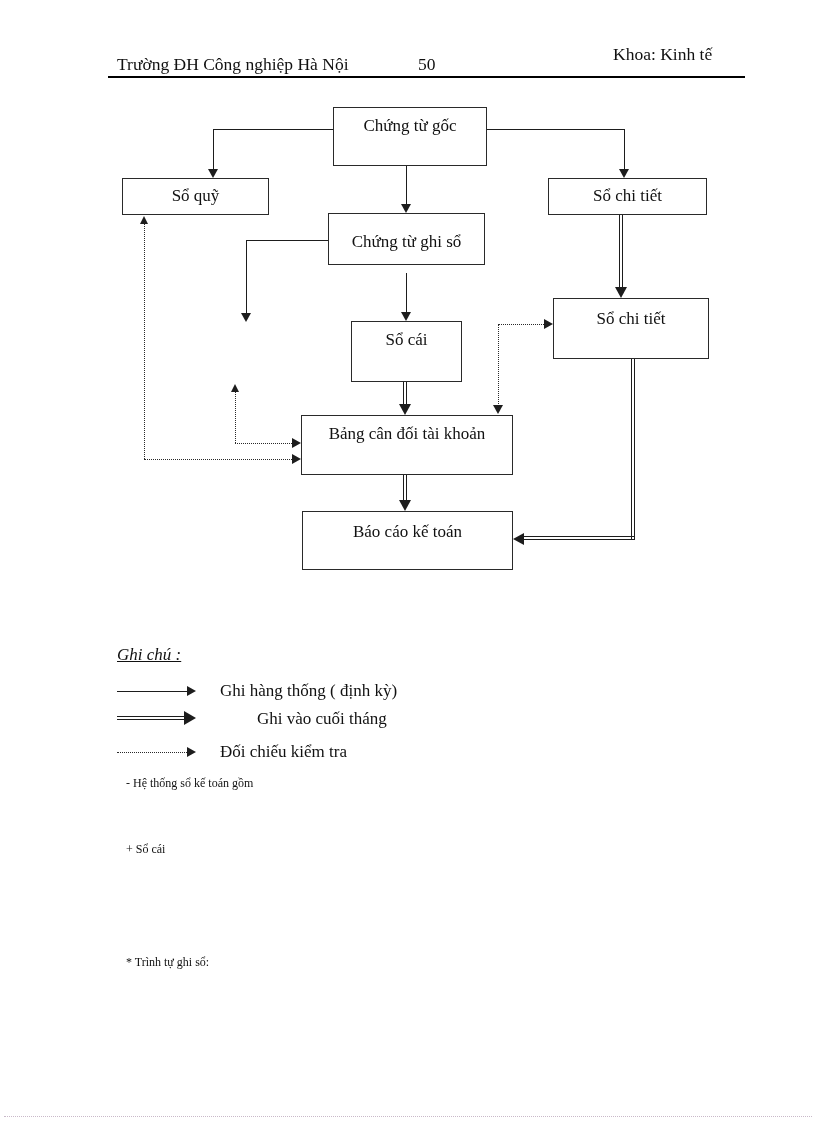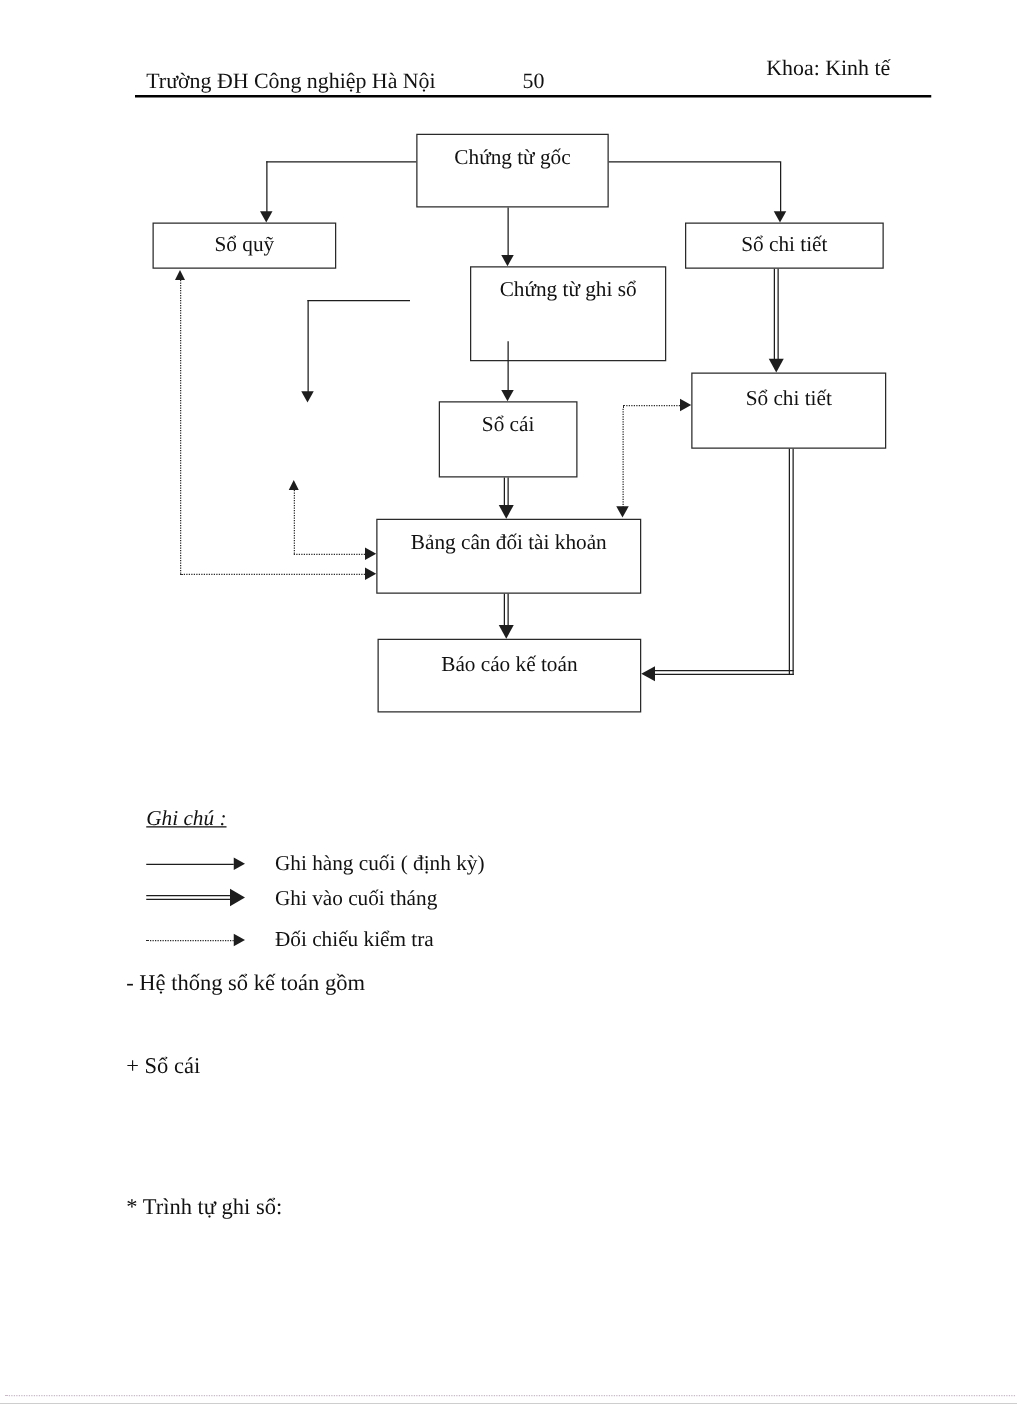--- a/index.html
+++ b/index.html
@@ -49,7 +49,7 @@
   <div class="box" style="left:333px;top:107px;width:154px;height:59px;padding-top:8px;">Chứng từ gốc</div>
   <div class="box" style="left:122px;top:178px;width:147px;height:37px;padding-top:7px;">Sổ quỹ</div>
   <div class="box" style="left:548px;top:178px;width:159px;height:37px;padding-top:7px;">Sổ chi tiết</div>
-  <div class="box" style="left:328px;top:213px;width:157px;height:76px;padding-top:8px;margin-left:48px;">Chứng từ ghi sổ</div>
+  <div class="box" style="left:328px;top:213px;width:157px;height:52px;padding-top:18px;">Chứng từ ghi sổ</div>
   <div class="box" style="left:351px;top:321px;width:111px;height:61px;padding-top:8px;">Sổ cái</div>
   <div class="box" style="left:553px;top:298px;width:156px;height:61px;padding-top:10px;">Sổ chi tiết</div>
   <div class="box" style="left:301px;top:415px;width:212px;height:60px;padding-top:8px;">Bảng cân đối tài khoản</div>

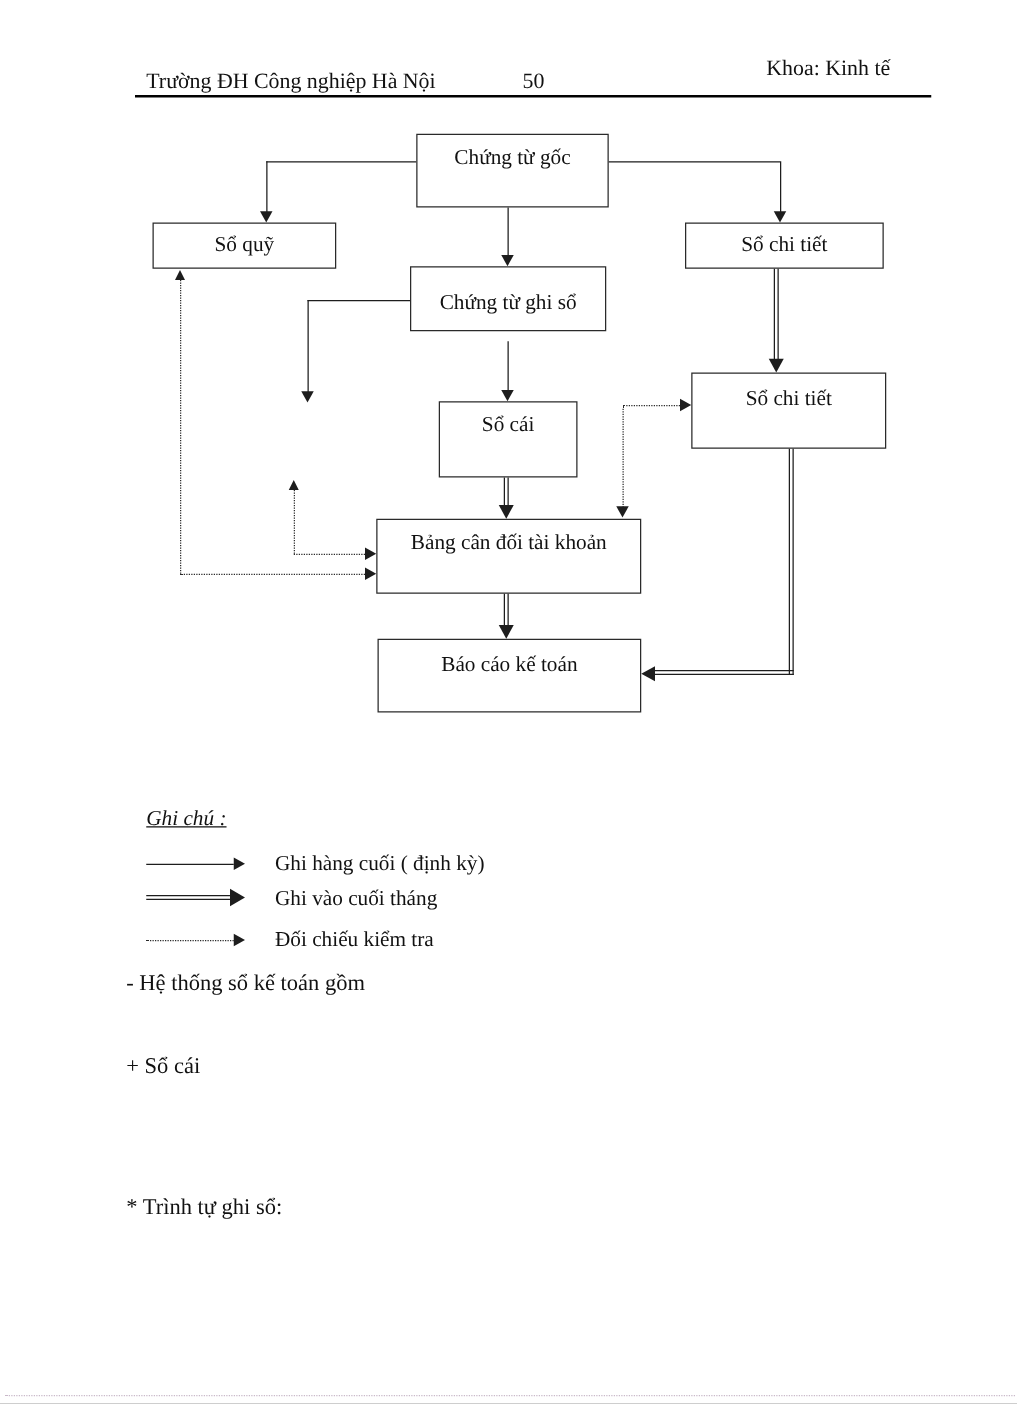--- a/index.html
+++ b/index.html
@@ -121,7 +121,7 @@
   <div>
     <div class="h-line" style="left:117px;top:691px;width:70px;"></div>
     <div class="tri right" style="left:187px;top:686px;"></div>
-    <div class="legend-label" style="top:681px;">Ghi hàng cuối ( định kỳ)</div>
+    <div class="legend-label" style="top:681px;">Ghi hàng thống ( định kỳ)</div>
   </div>
 
   <div>

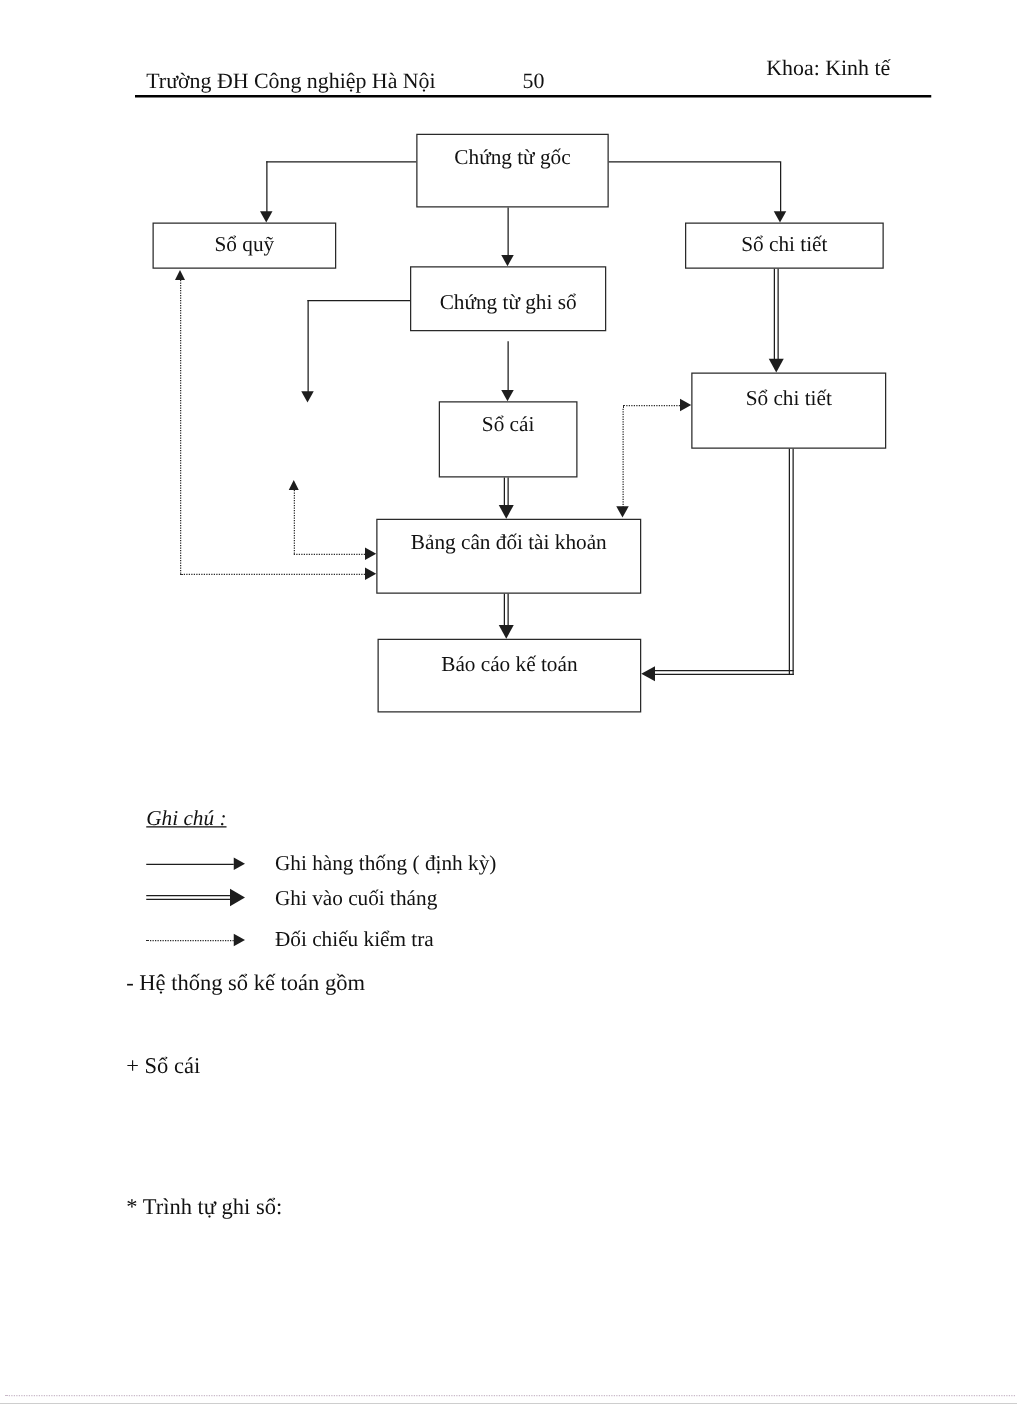--- a/index.html
+++ b/index.html
@@ -127,7 +127,7 @@
   <div>
     <div class="h-dbl" style="left:117px;top:716px;width:67px;"></div>
     <div class="tri right big" style="left:184px;top:711px;"></div>
-    <div class="legend-label" style="top:709px;">Ghi vào cuối tháng</div>
+    <div class="legend-label" style="top:709px;margin-left:37px;">Ghi vào cuối tháng</div>
   </div>
 
   <div>

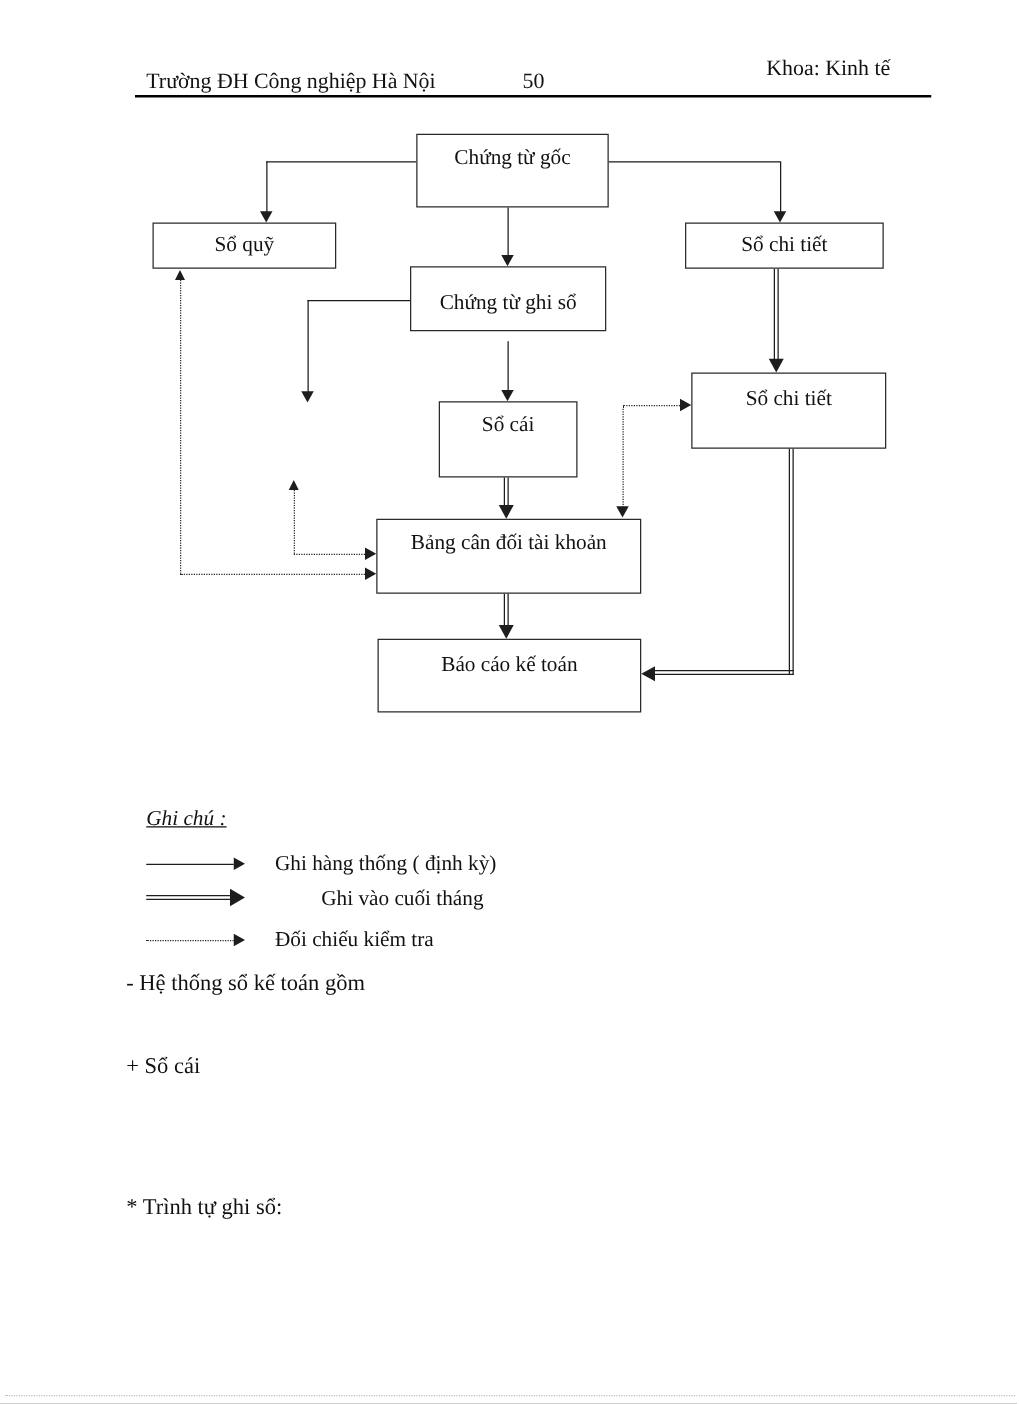--- a/index.html
+++ b/index.html
@@ -33,7 +33,7 @@
   
   .legend-title{position:absolute;left:117px;top:645px;font-size:17px;font-style:italic;text-decoration:underline;white-space:nowrap;}
   .legend-label{position:absolute;left:220px;font-size:17px;white-space:nowrap;}
-  .note-line{position:absolute;left:101px;font-size:18px;white-space:nowrap;}
+  .note-line{position:absolute;left:126px;font-size:12px;white-space:nowrap;}
   .page-bottom-rule{position:absolute;left:4px;right:4px;top:1116px;border-top:1px dotted #c9b9c9;}
 </style>
 </head>

